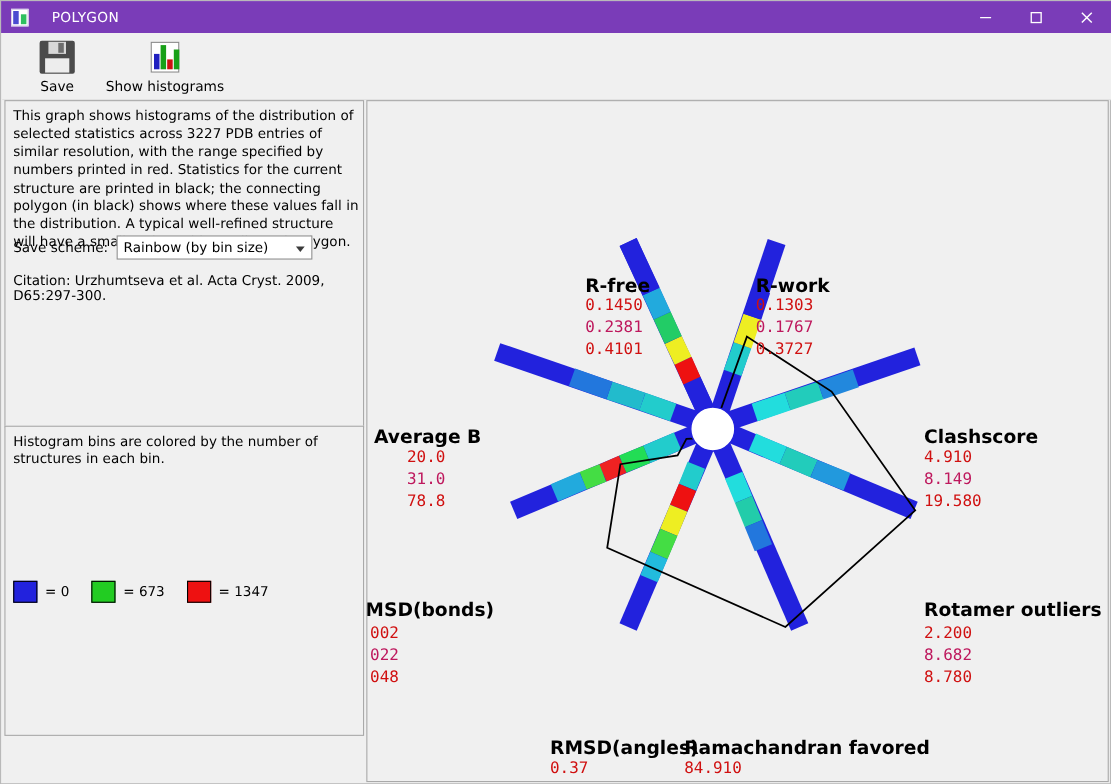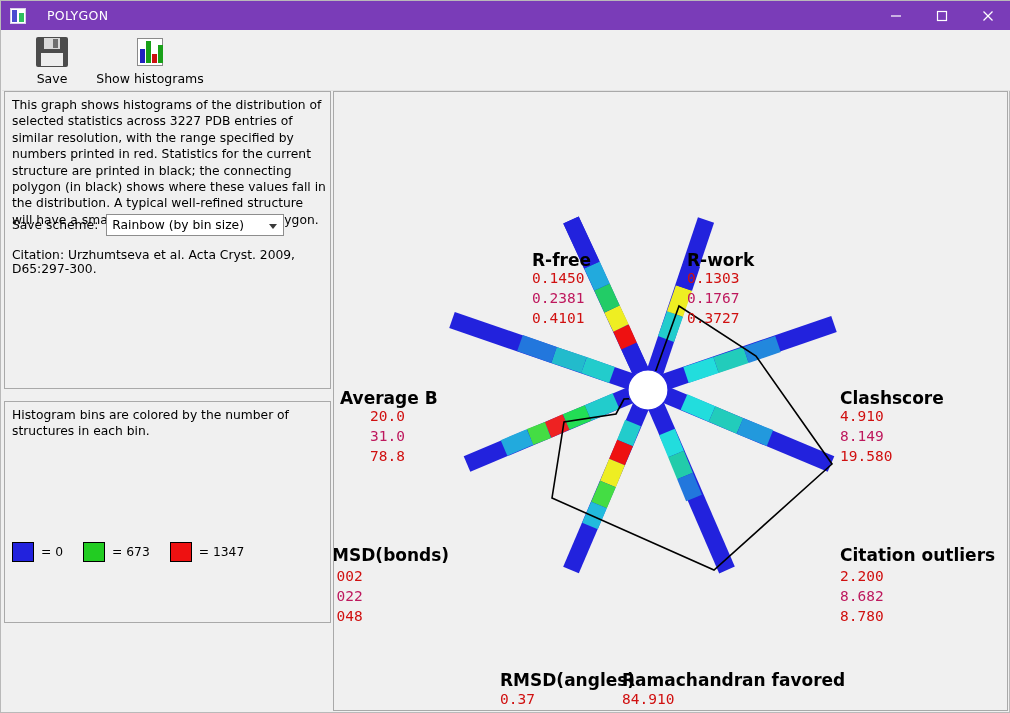--- a/index.html
+++ b/index.html
@@ -164,7 +164,7 @@
     box-sizing: border-box;
   }
   #desc-box { top: 0; height: 298px; }
-  #legend-box { top: 310px; height: 222px; }
+  #legend-box { top: 296px; height: 282px; }
 
   .desc-text {
     position: absolute;

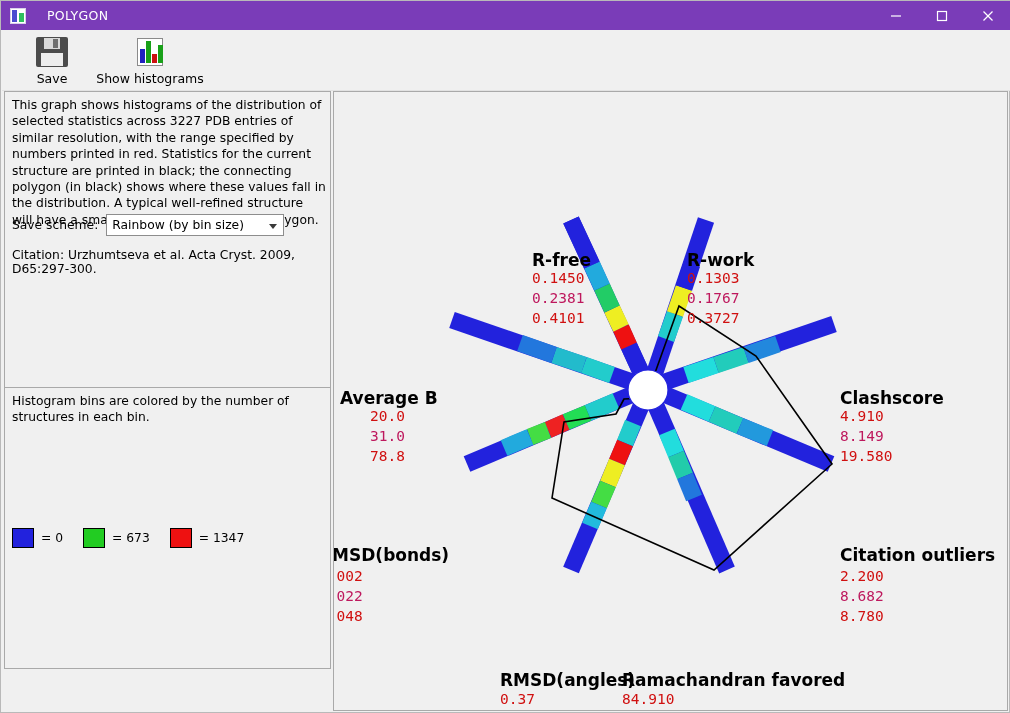--- a/index.html
+++ b/index.html
@@ -443,7 +443,7 @@
       <span class="v-red">19.580</span>
     </div>
 
-    <div class="axis-label" style="left:506px; top:453px;">Citation outliers</div>
+    <div class="axis-label" style="left:506px; top:453px;">Rotamer outliers</div>
     <div class="axis-vals" style="left:506px; top:474px;">
       <span class="v-red">2.200</span>
       <span class="v-black">8.682</span>

